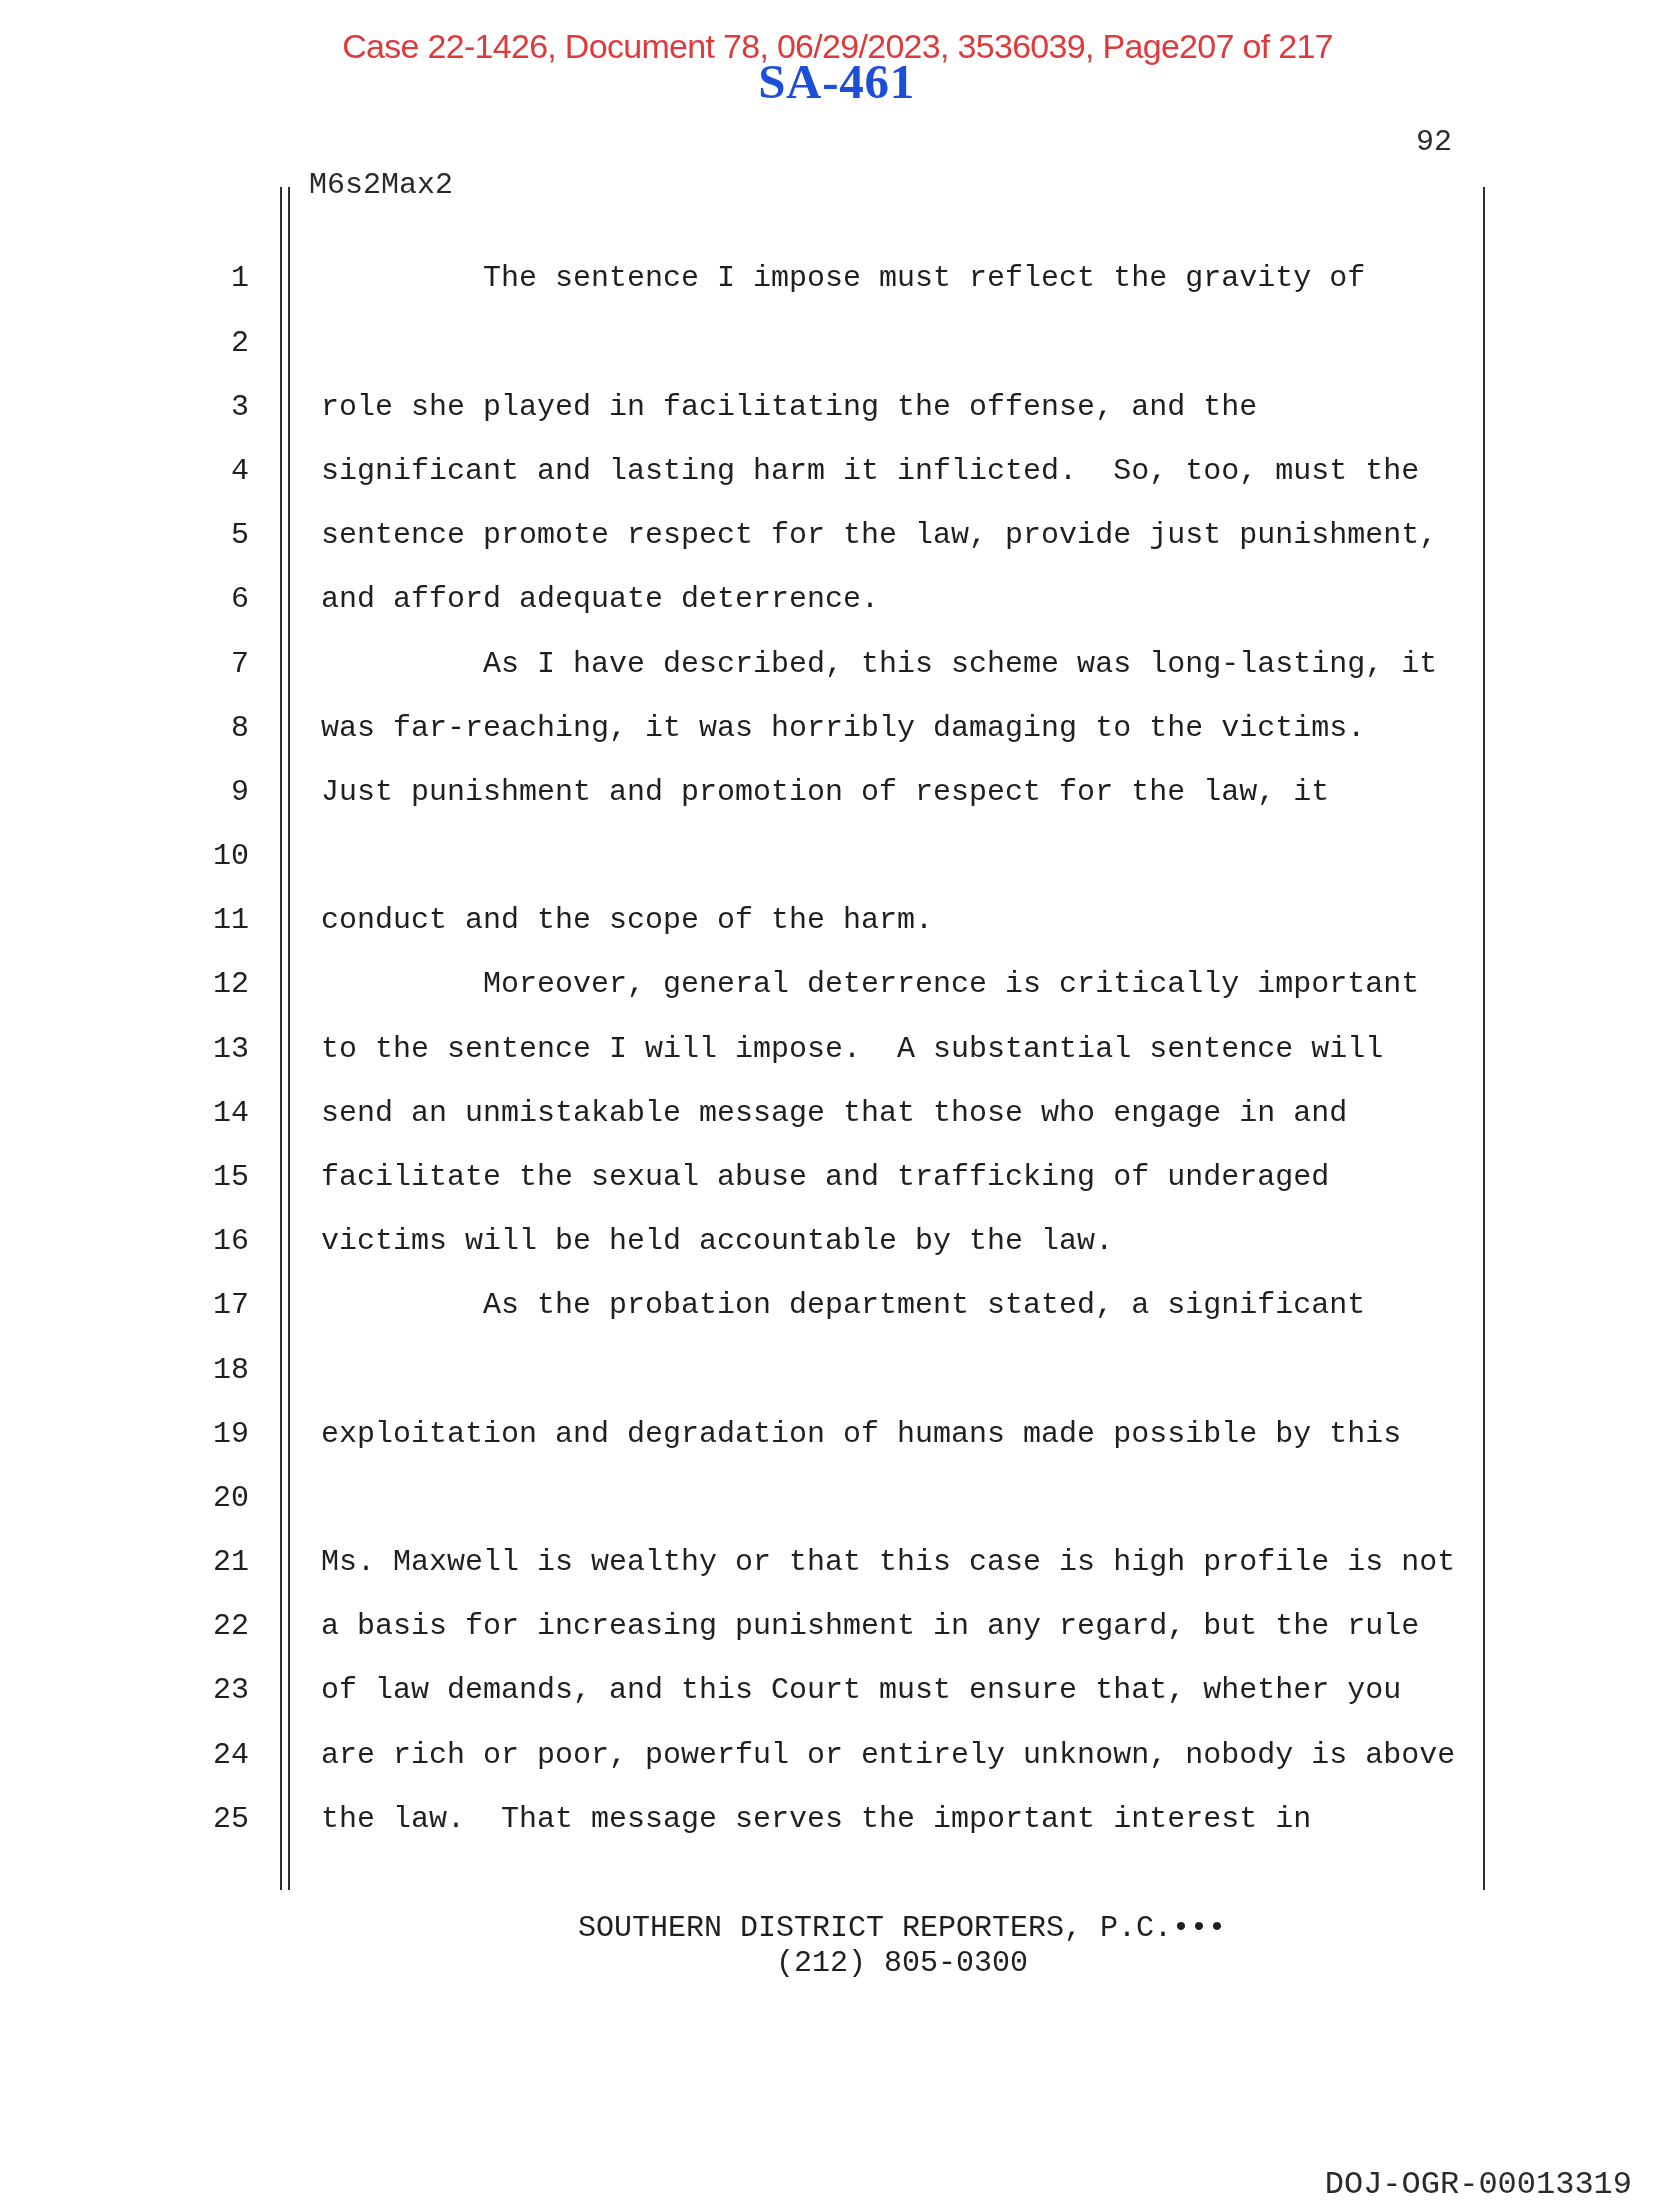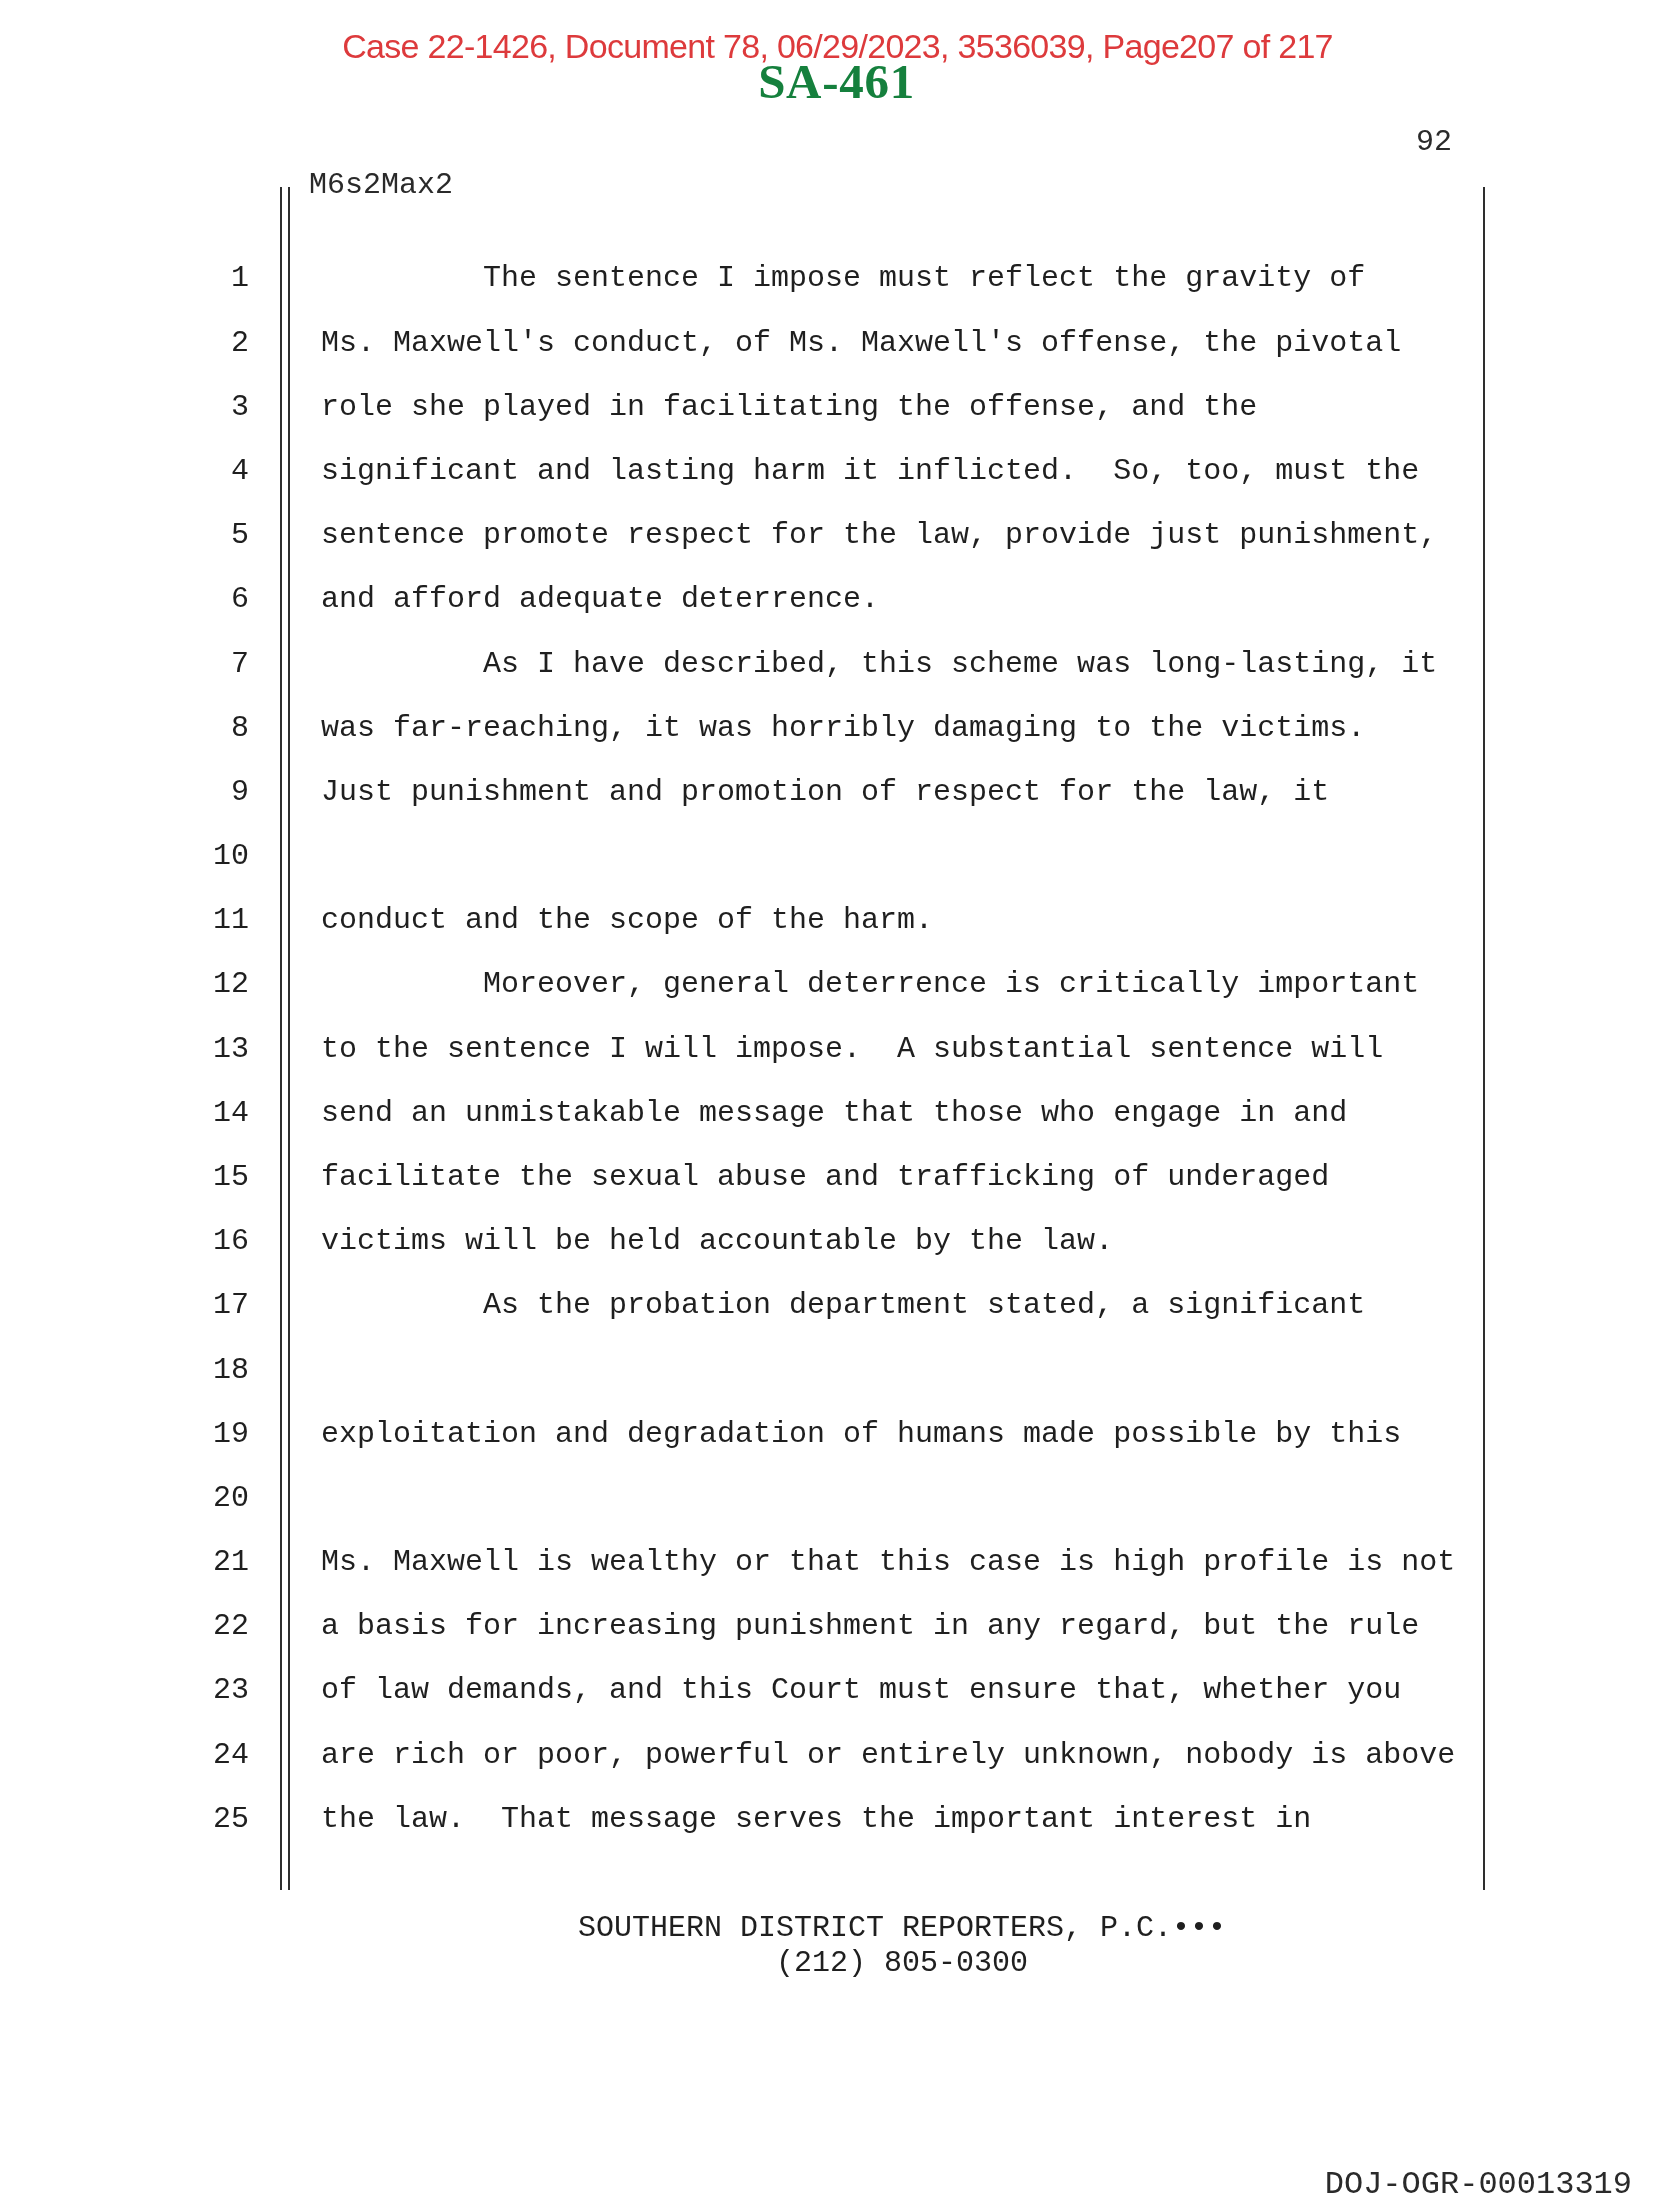--- a/index.html
+++ b/index.html
@@ -27,7 +27,7 @@
     font-family:"Liberation Serif","DejaVu Serif",serif;
     font-weight:bold;
     font-size:49px;line-height:1.05;
-    color:#15803d;
+    color:#1d4ed8;
     letter-spacing:0.7px;
   }
   

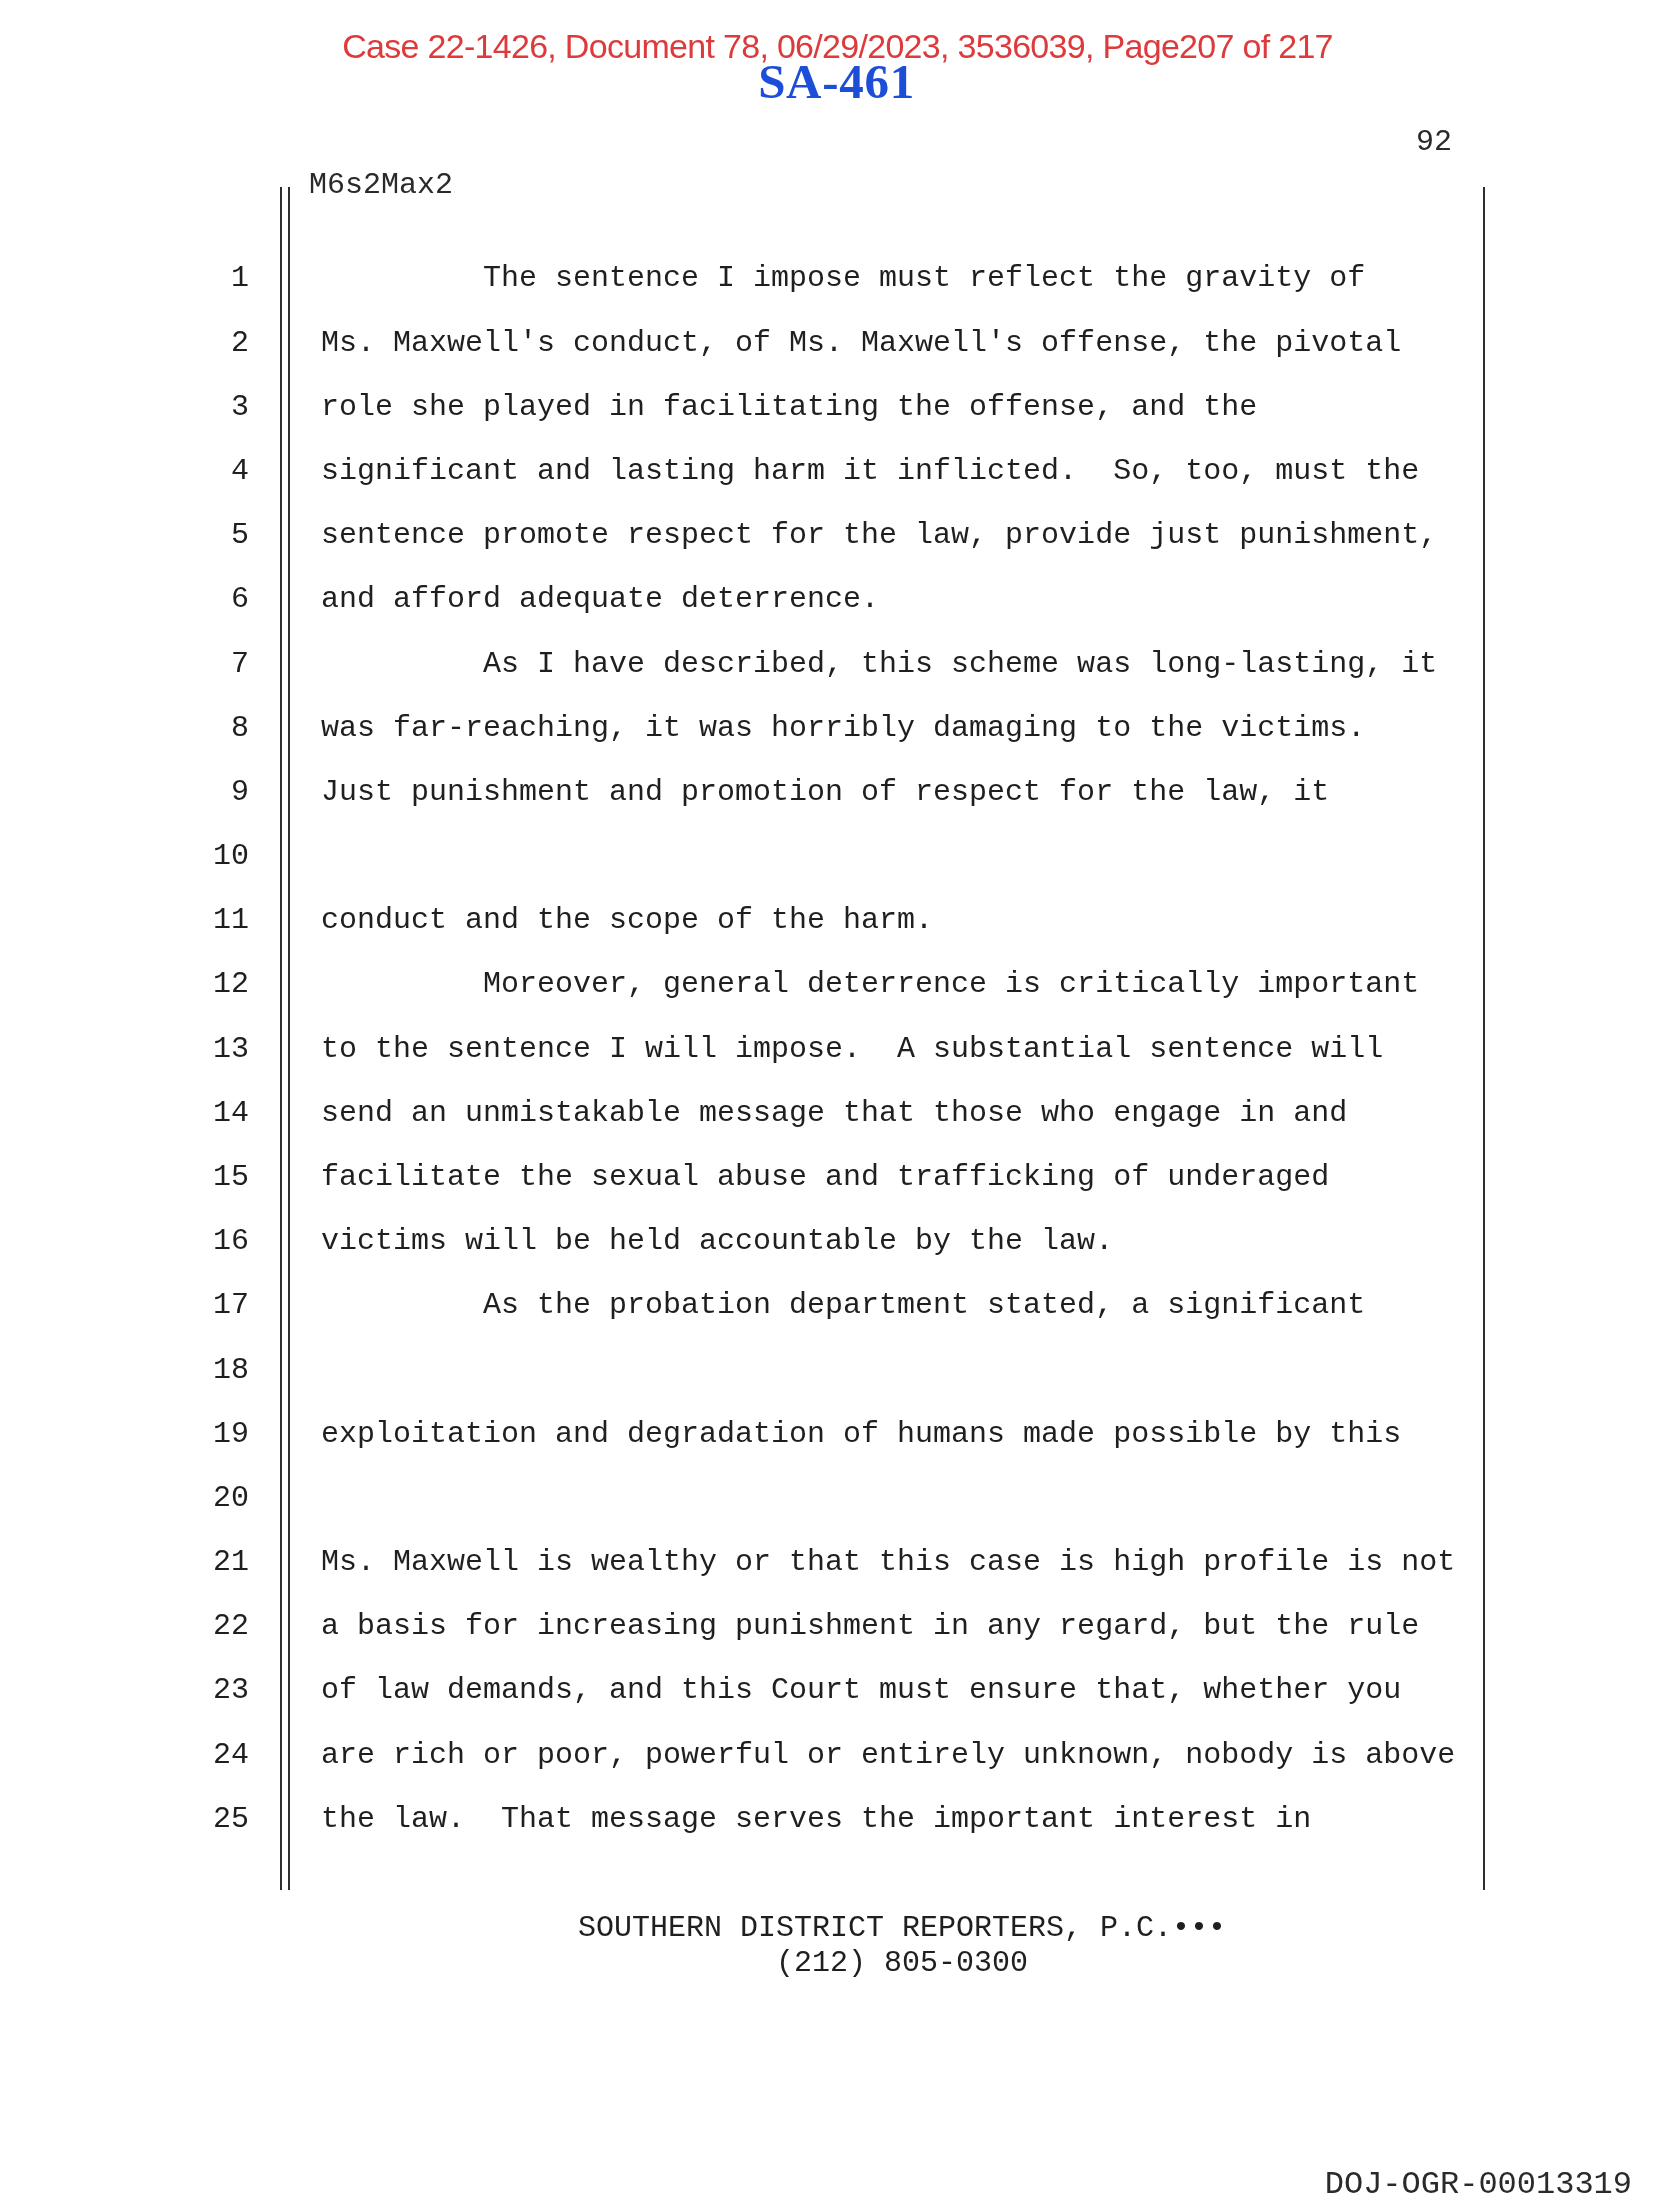--- a/index.html
+++ b/index.html
@@ -99,7 +99,7 @@
 
 <div id="transcript-body">
     <div class="t-row" style="top: 261px;"><span class="t-num">1</span><span class="t-text">         The sentence I impose must reflect the gravity of</span></div>
-    <div class="t-row" style="top: 326px;"><span class="t-num">2</span><span class="t-text">Ms. Maxwell's conduct, of Ms. Maxwell's offense, the pivotal</span></div>
+    <div class="t-row" style="top: 326px;"><span class="t-num">2</span></div>
     <div class="t-row" style="top: 390px;"><span class="t-num">3</span><span class="t-text">role she played in facilitating the offense, and the</span></div>
     <div class="t-row" style="top: 454px;"><span class="t-num">4</span><span class="t-text">significant and lasting harm it inflicted.  So, too, must the</span></div>
     <div class="t-row" style="top: 518px;"><span class="t-num">5</span><span class="t-text">sentence promote respect for the law, provide just punishment,</span></div>

